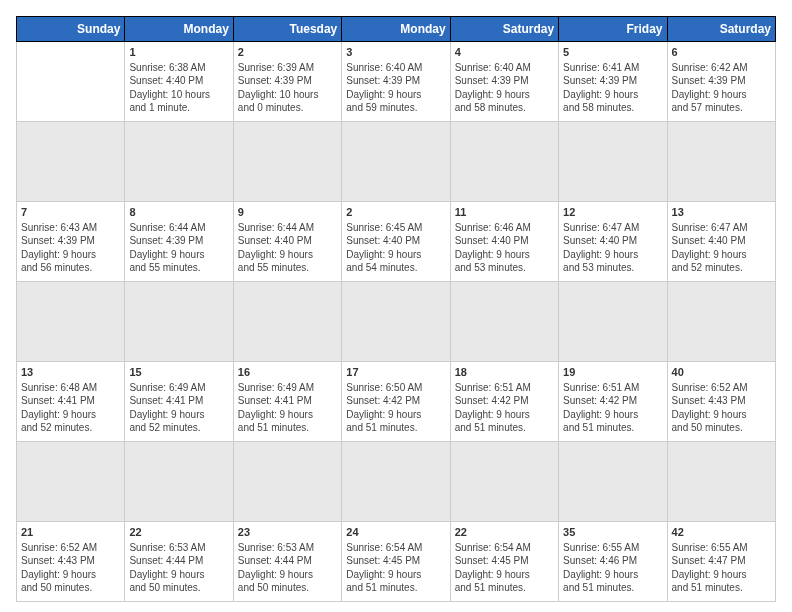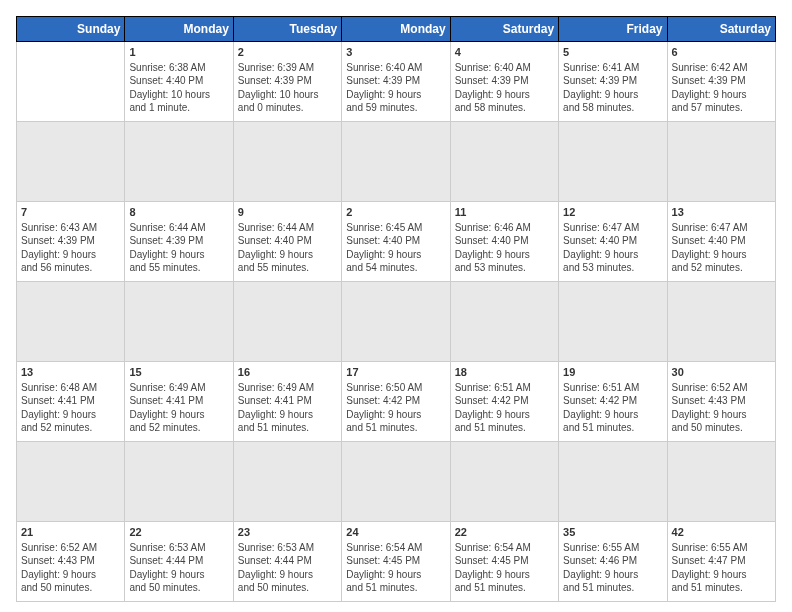--- a/index.html
+++ b/index.html
@@ -147,7 +147,7 @@
           <td><span class="day-number">17</span><span class="day-info">Sunrise: 6:50 AM<br>Sunset: 4:42 PM<br>Daylight: 9 hours<br>and 51 minutes.</span></td>
           <td><span class="day-number">18</span><span class="day-info">Sunrise: 6:51 AM<br>Sunset: 4:42 PM<br>Daylight: 9 hours<br>and 51 minutes.</span></td>
           <td><span class="day-number">19</span><span class="day-info">Sunrise: 6:51 AM<br>Sunset: 4:42 PM<br>Daylight: 9 hours<br>and 51 minutes.</span></td>
-          <td><span class="day-number">30</span><span class="day-info">Sunrise: 6:52 AM<br>Sunset: 4:43 PM<br>Daylight: 9 hours<br>and 50 minutes.</span></td>
+          <td><span class="day-number">40</span><span class="day-info">Sunrise: 6:52 AM<br>Sunset: 4:43 PM<br>Daylight: 9 hours<br>and 50 minutes.</span></td>
         </tr>
         <tr class="row-divider">
           <td></td>

